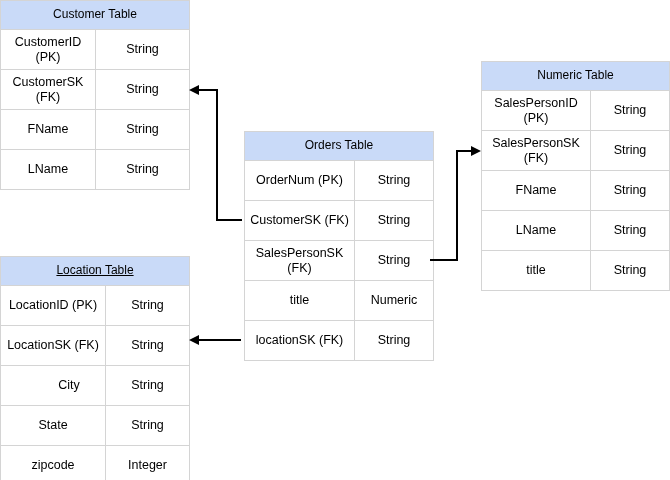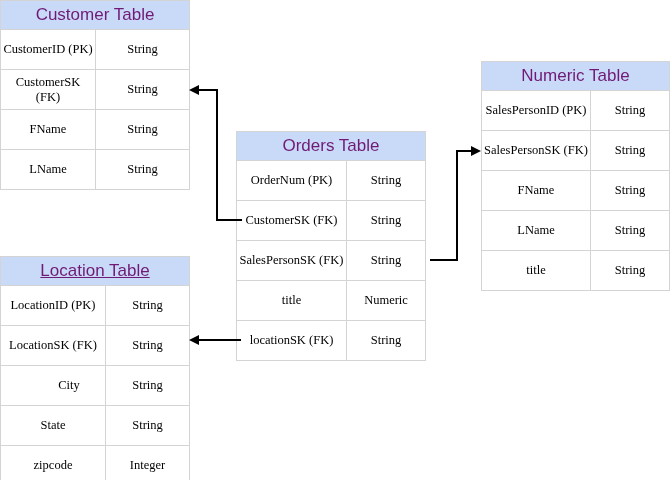--- a/index.html
+++ b/index.html
@@ -32,8 +32,8 @@
     background: #c9daf8;
     border: 1px solid #d4d4d4;
     text-align: center;
-    font-size: 17px;
-    color: #701a75;
+    font-size: 12px;
+    color: #000000;
     display: flex;
     align-items: center;
     justify-content: center;

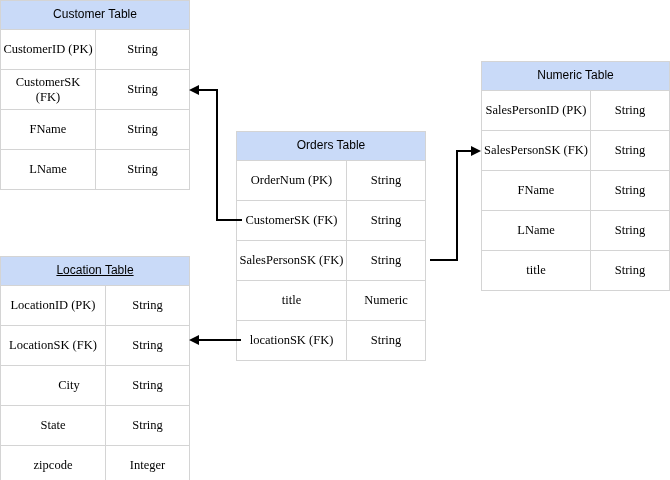--- a/index.html
+++ b/index.html
@@ -43,7 +43,6 @@
     box-sizing: border-box;
     display: flex;
     width: 100%;
-    font-family: Liberation Serif, serif;
   }
   .cell {
     box-sizing: border-box;

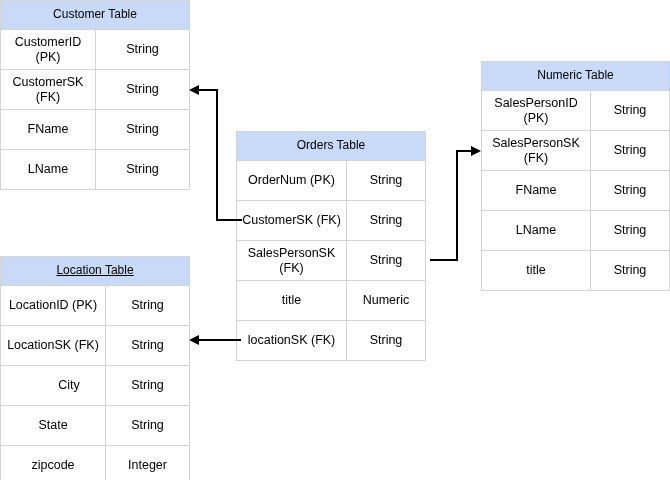--- a/index.html
+++ b/index.html
@@ -132,7 +132,7 @@
     </div>
   </div>
 
-  <div class="table-box" id="tbl-orders" style="left:236px; top:131px; width:190px;">
+  <div class="table-box" id="tbl-orders" style="left:244px; top:131px; width:190px;">
     <div class="tbl-header" style="height:30px;">Orders Table</div>
     <div class="tbl-row">
       <div class="cell name-cell" style="width:110px; height:40px;">OrderNum (PK)</div>

